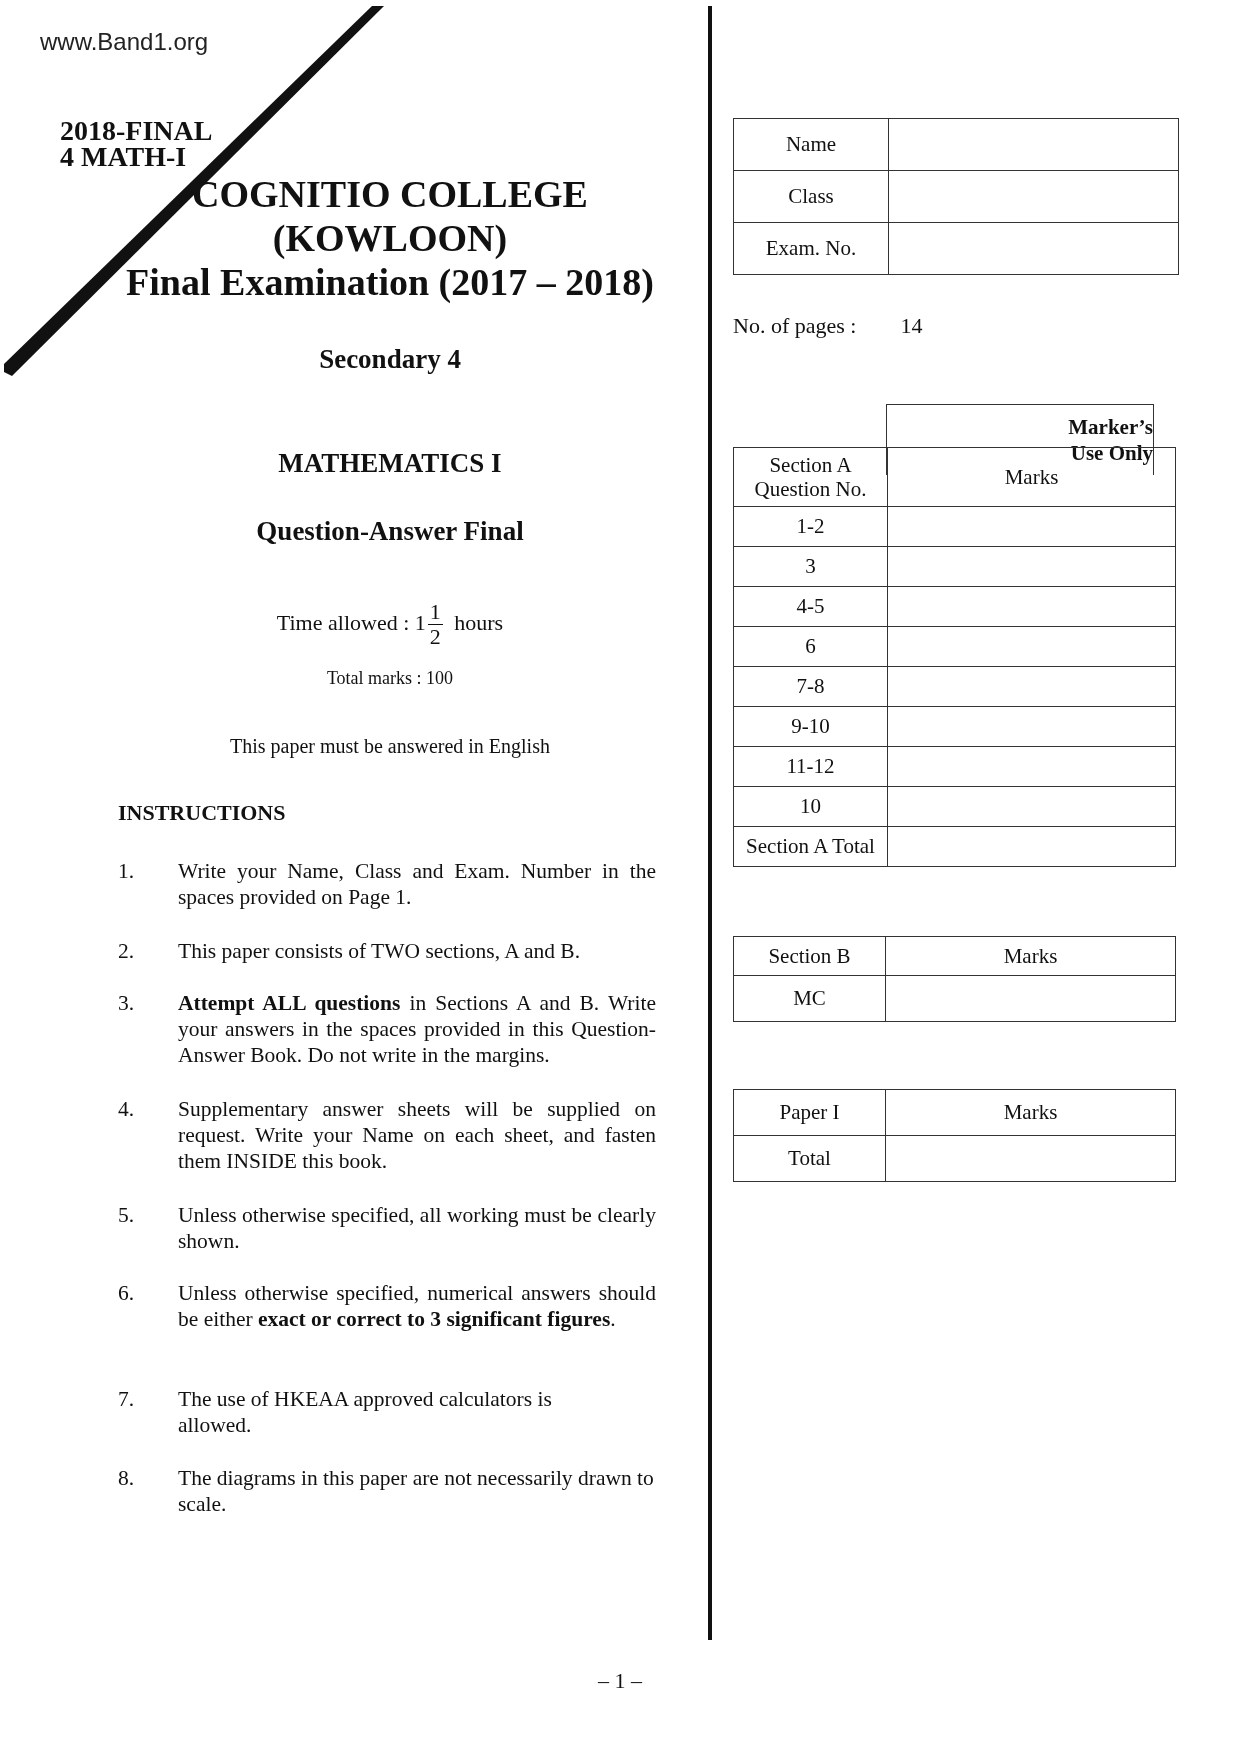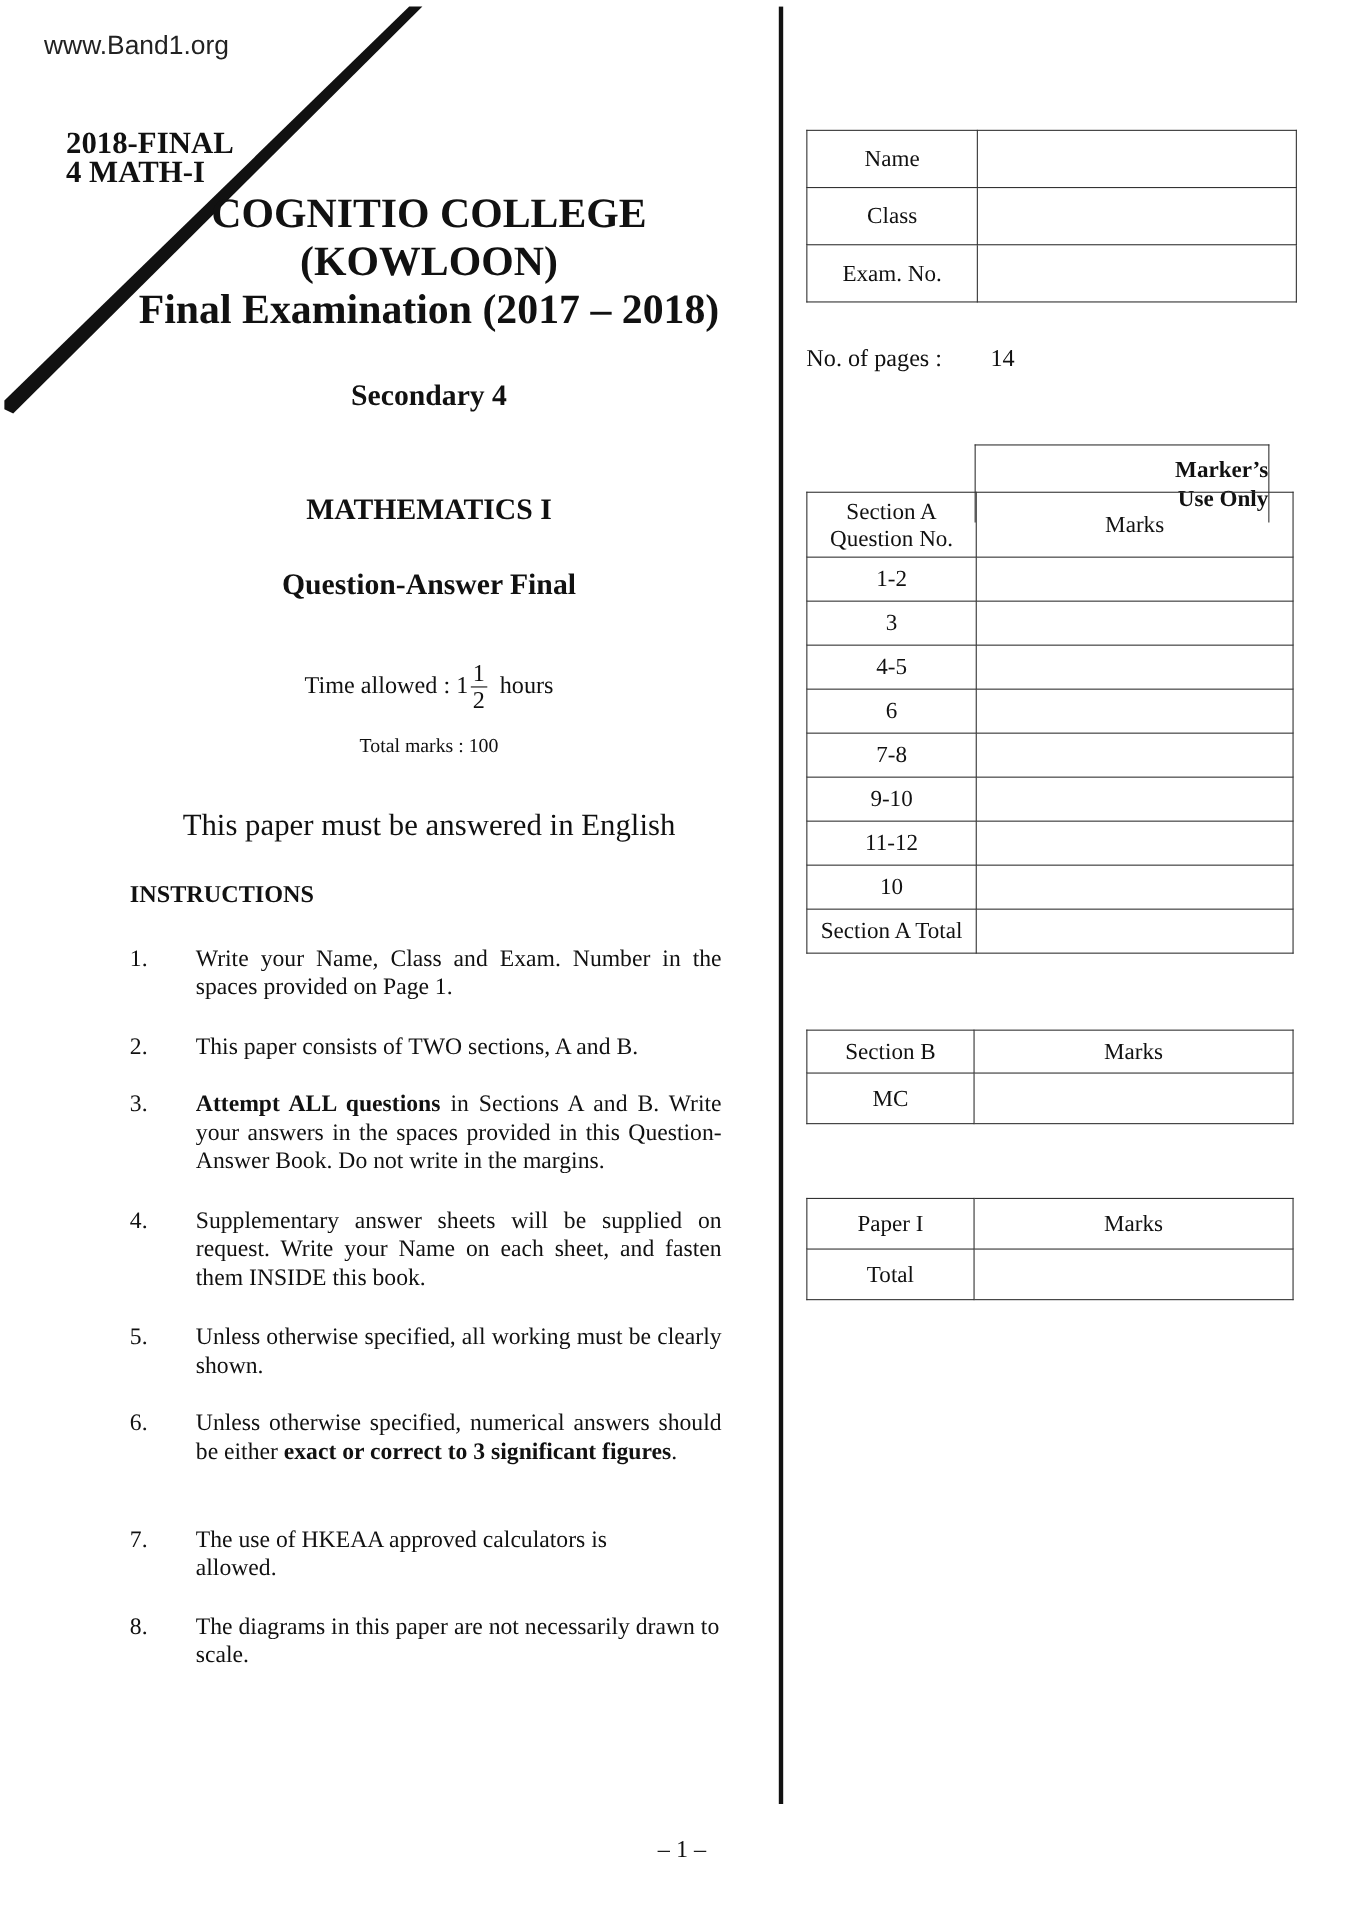--- a/index.html
+++ b/index.html
@@ -20,7 +20,7 @@
   .frac .num { display:block; border-bottom:1.5px solid #111; padding:0 2px; }
   .frac .den { display:block; }
   .t-total { top:668px; font-size:18px; }
-  .t-eng { top:735px; font-size:28px; }
+  .t-eng { top:735px; font-size:20px; }
   .instr-h { left:118px; top:800px; font-weight:bold; font-size:22px; }
   .instr { left:118px; width:538px; font-size:21.5px; line-height:26px; }
   .instr .num { position:absolute; left:0; top:0; width:50px; }

